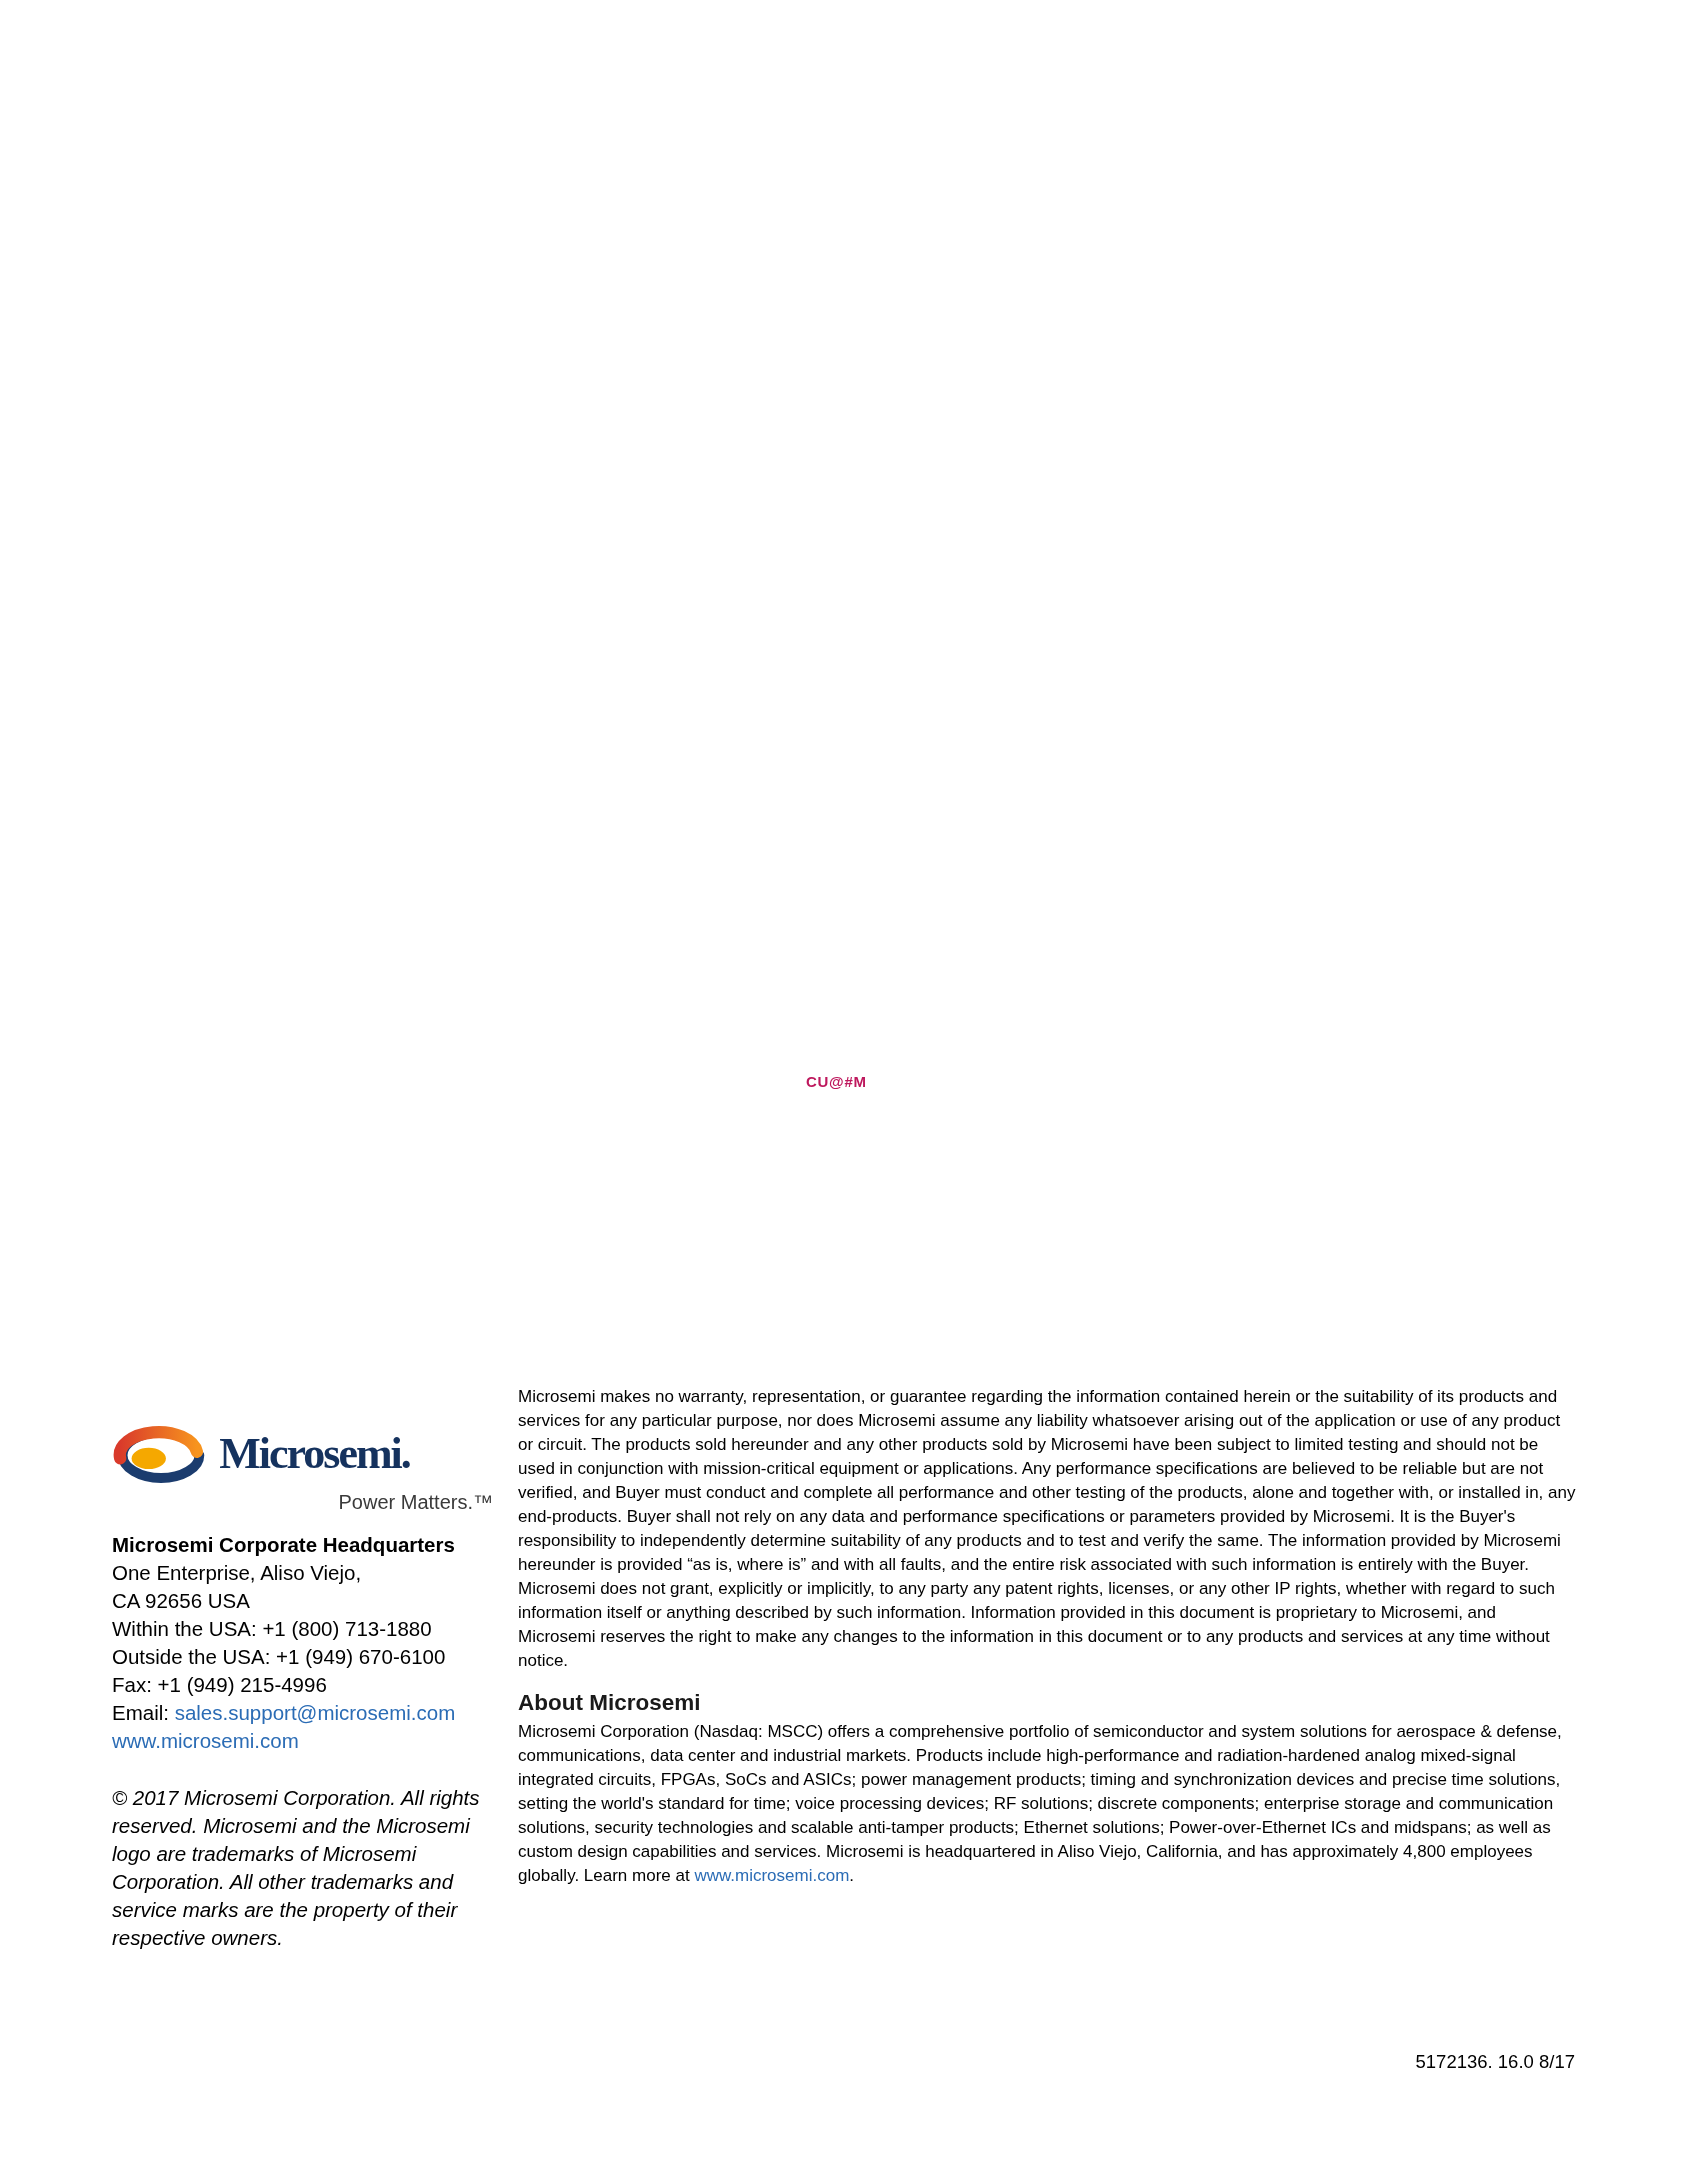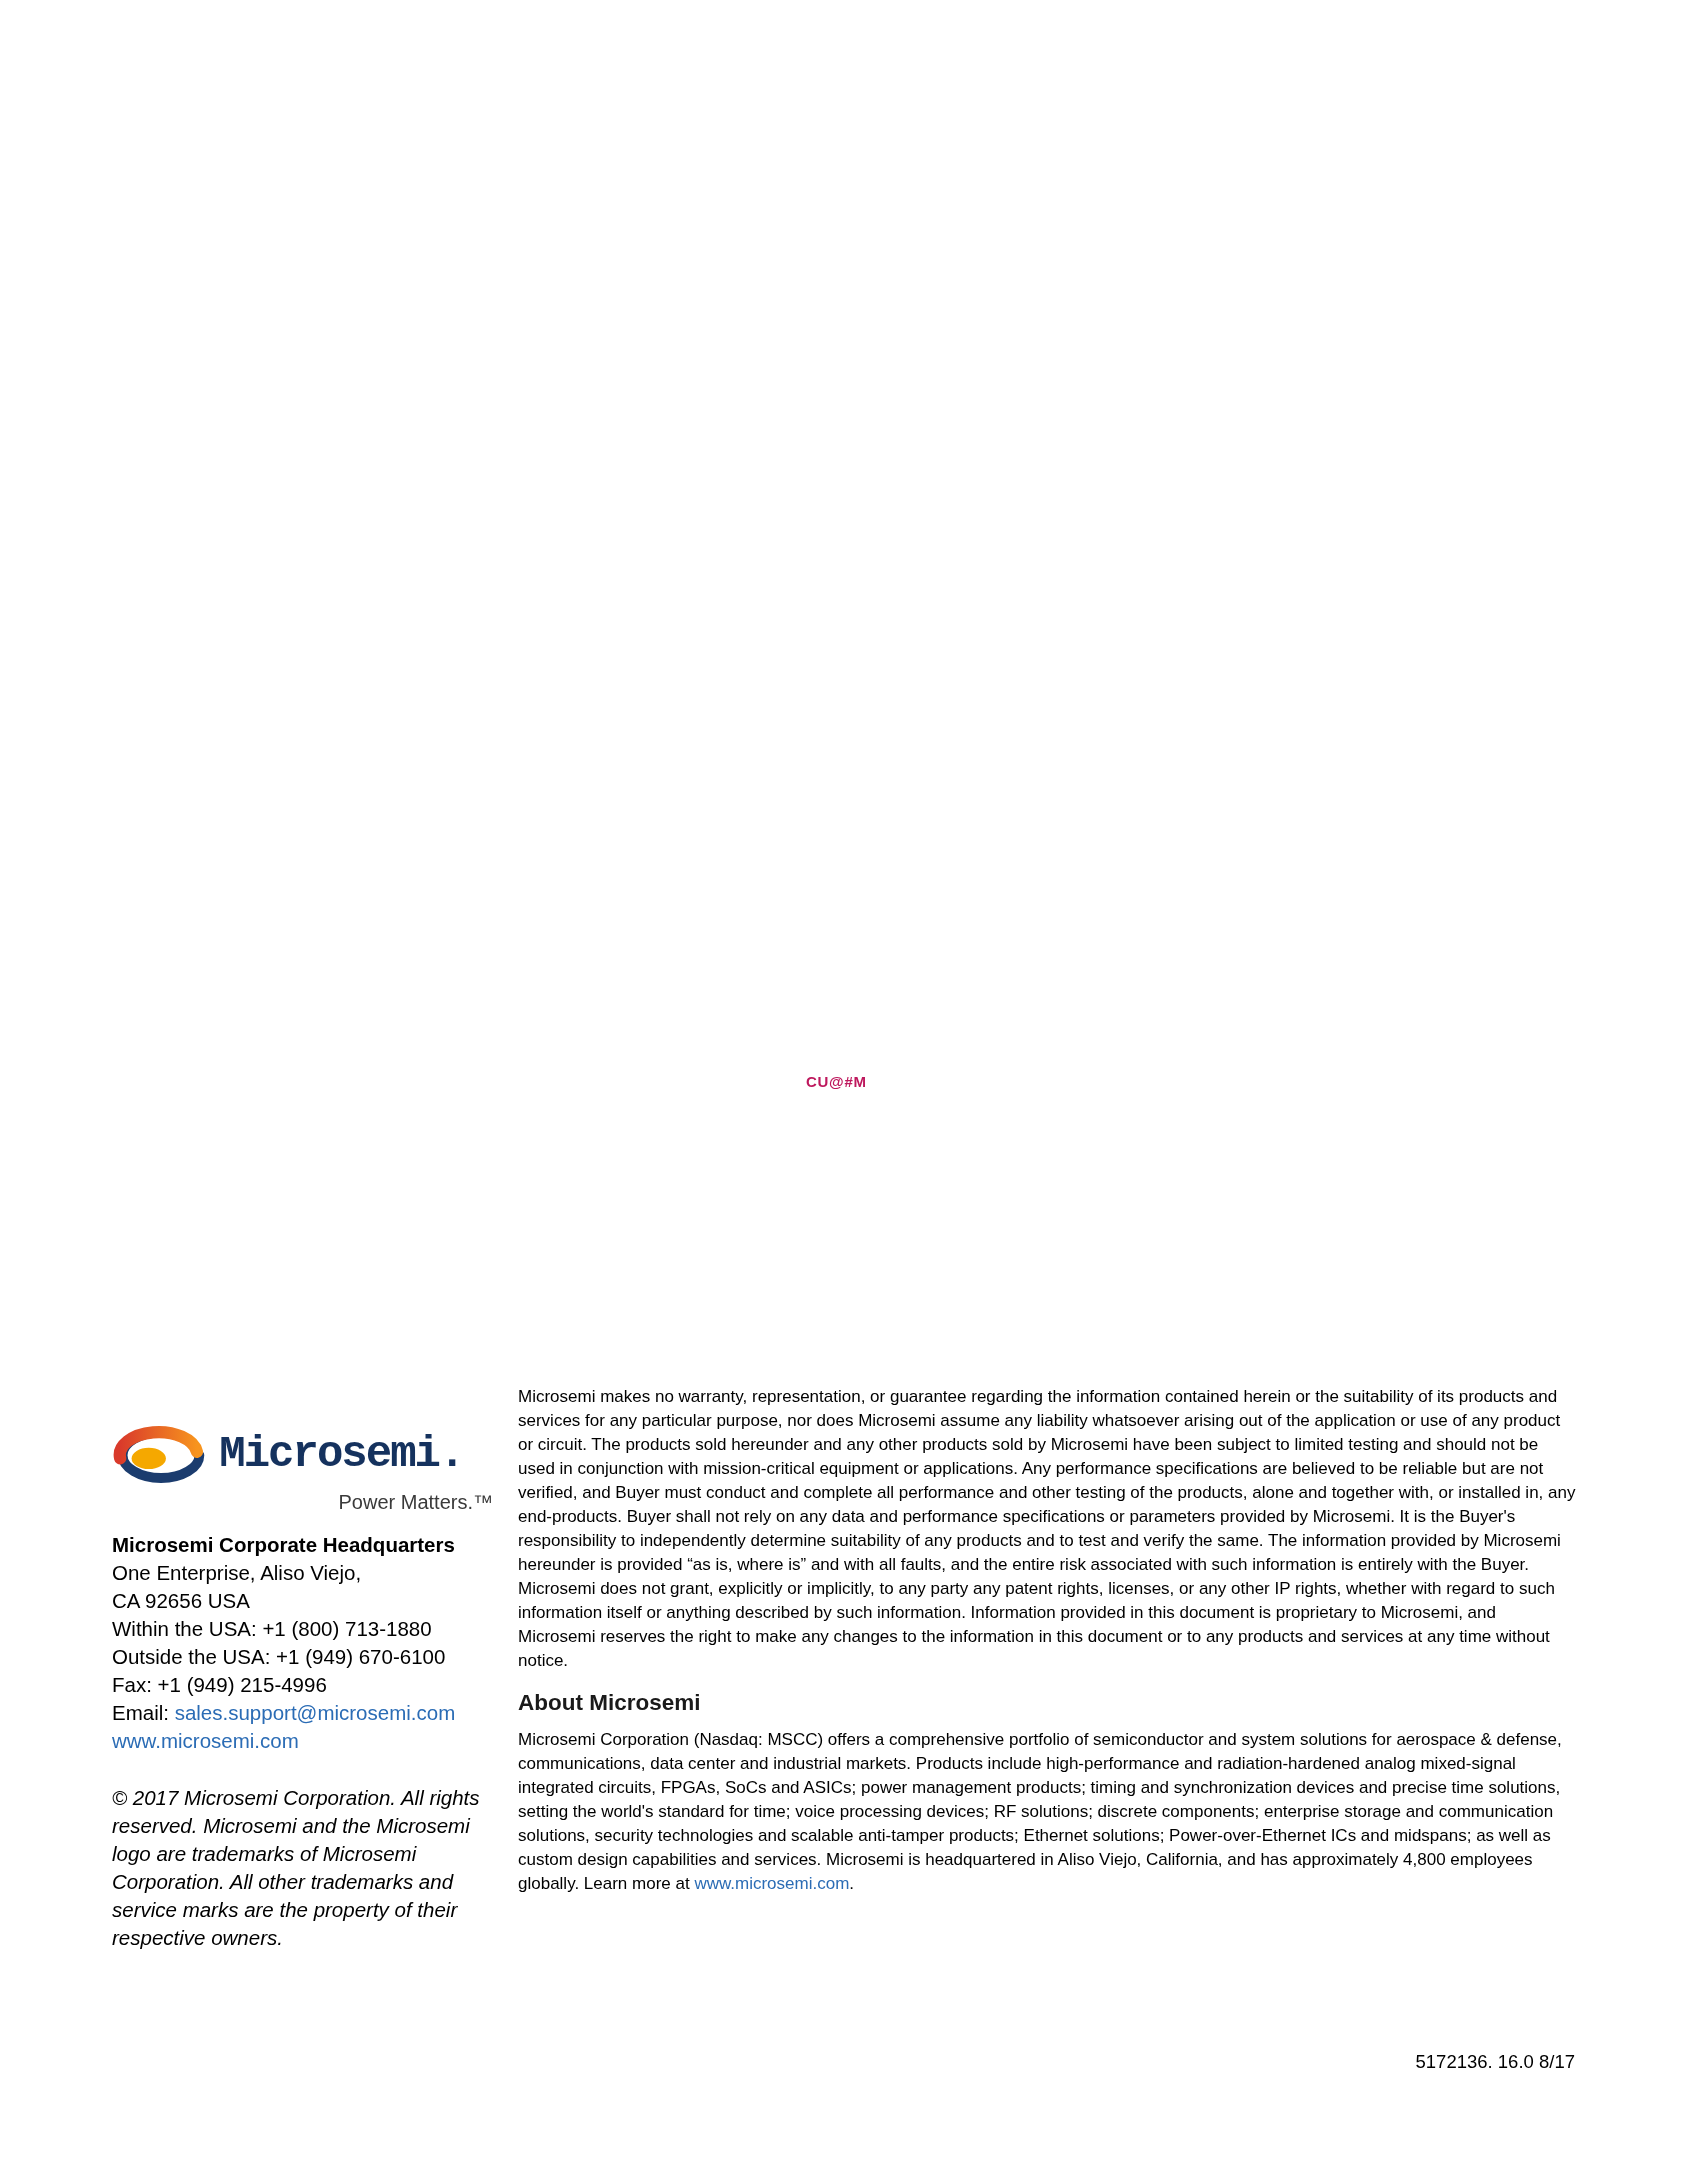--- a/index.html
+++ b/index.html
@@ -44,7 +44,7 @@
     font-size: 44px;
     letter-spacing: -2px;
     color: #15325e;
-    font-family: Liberation Mono, monospace;
+    font-family: Liberation Serif, serif;
   }
   .logo-tagline {
     text-align: right;

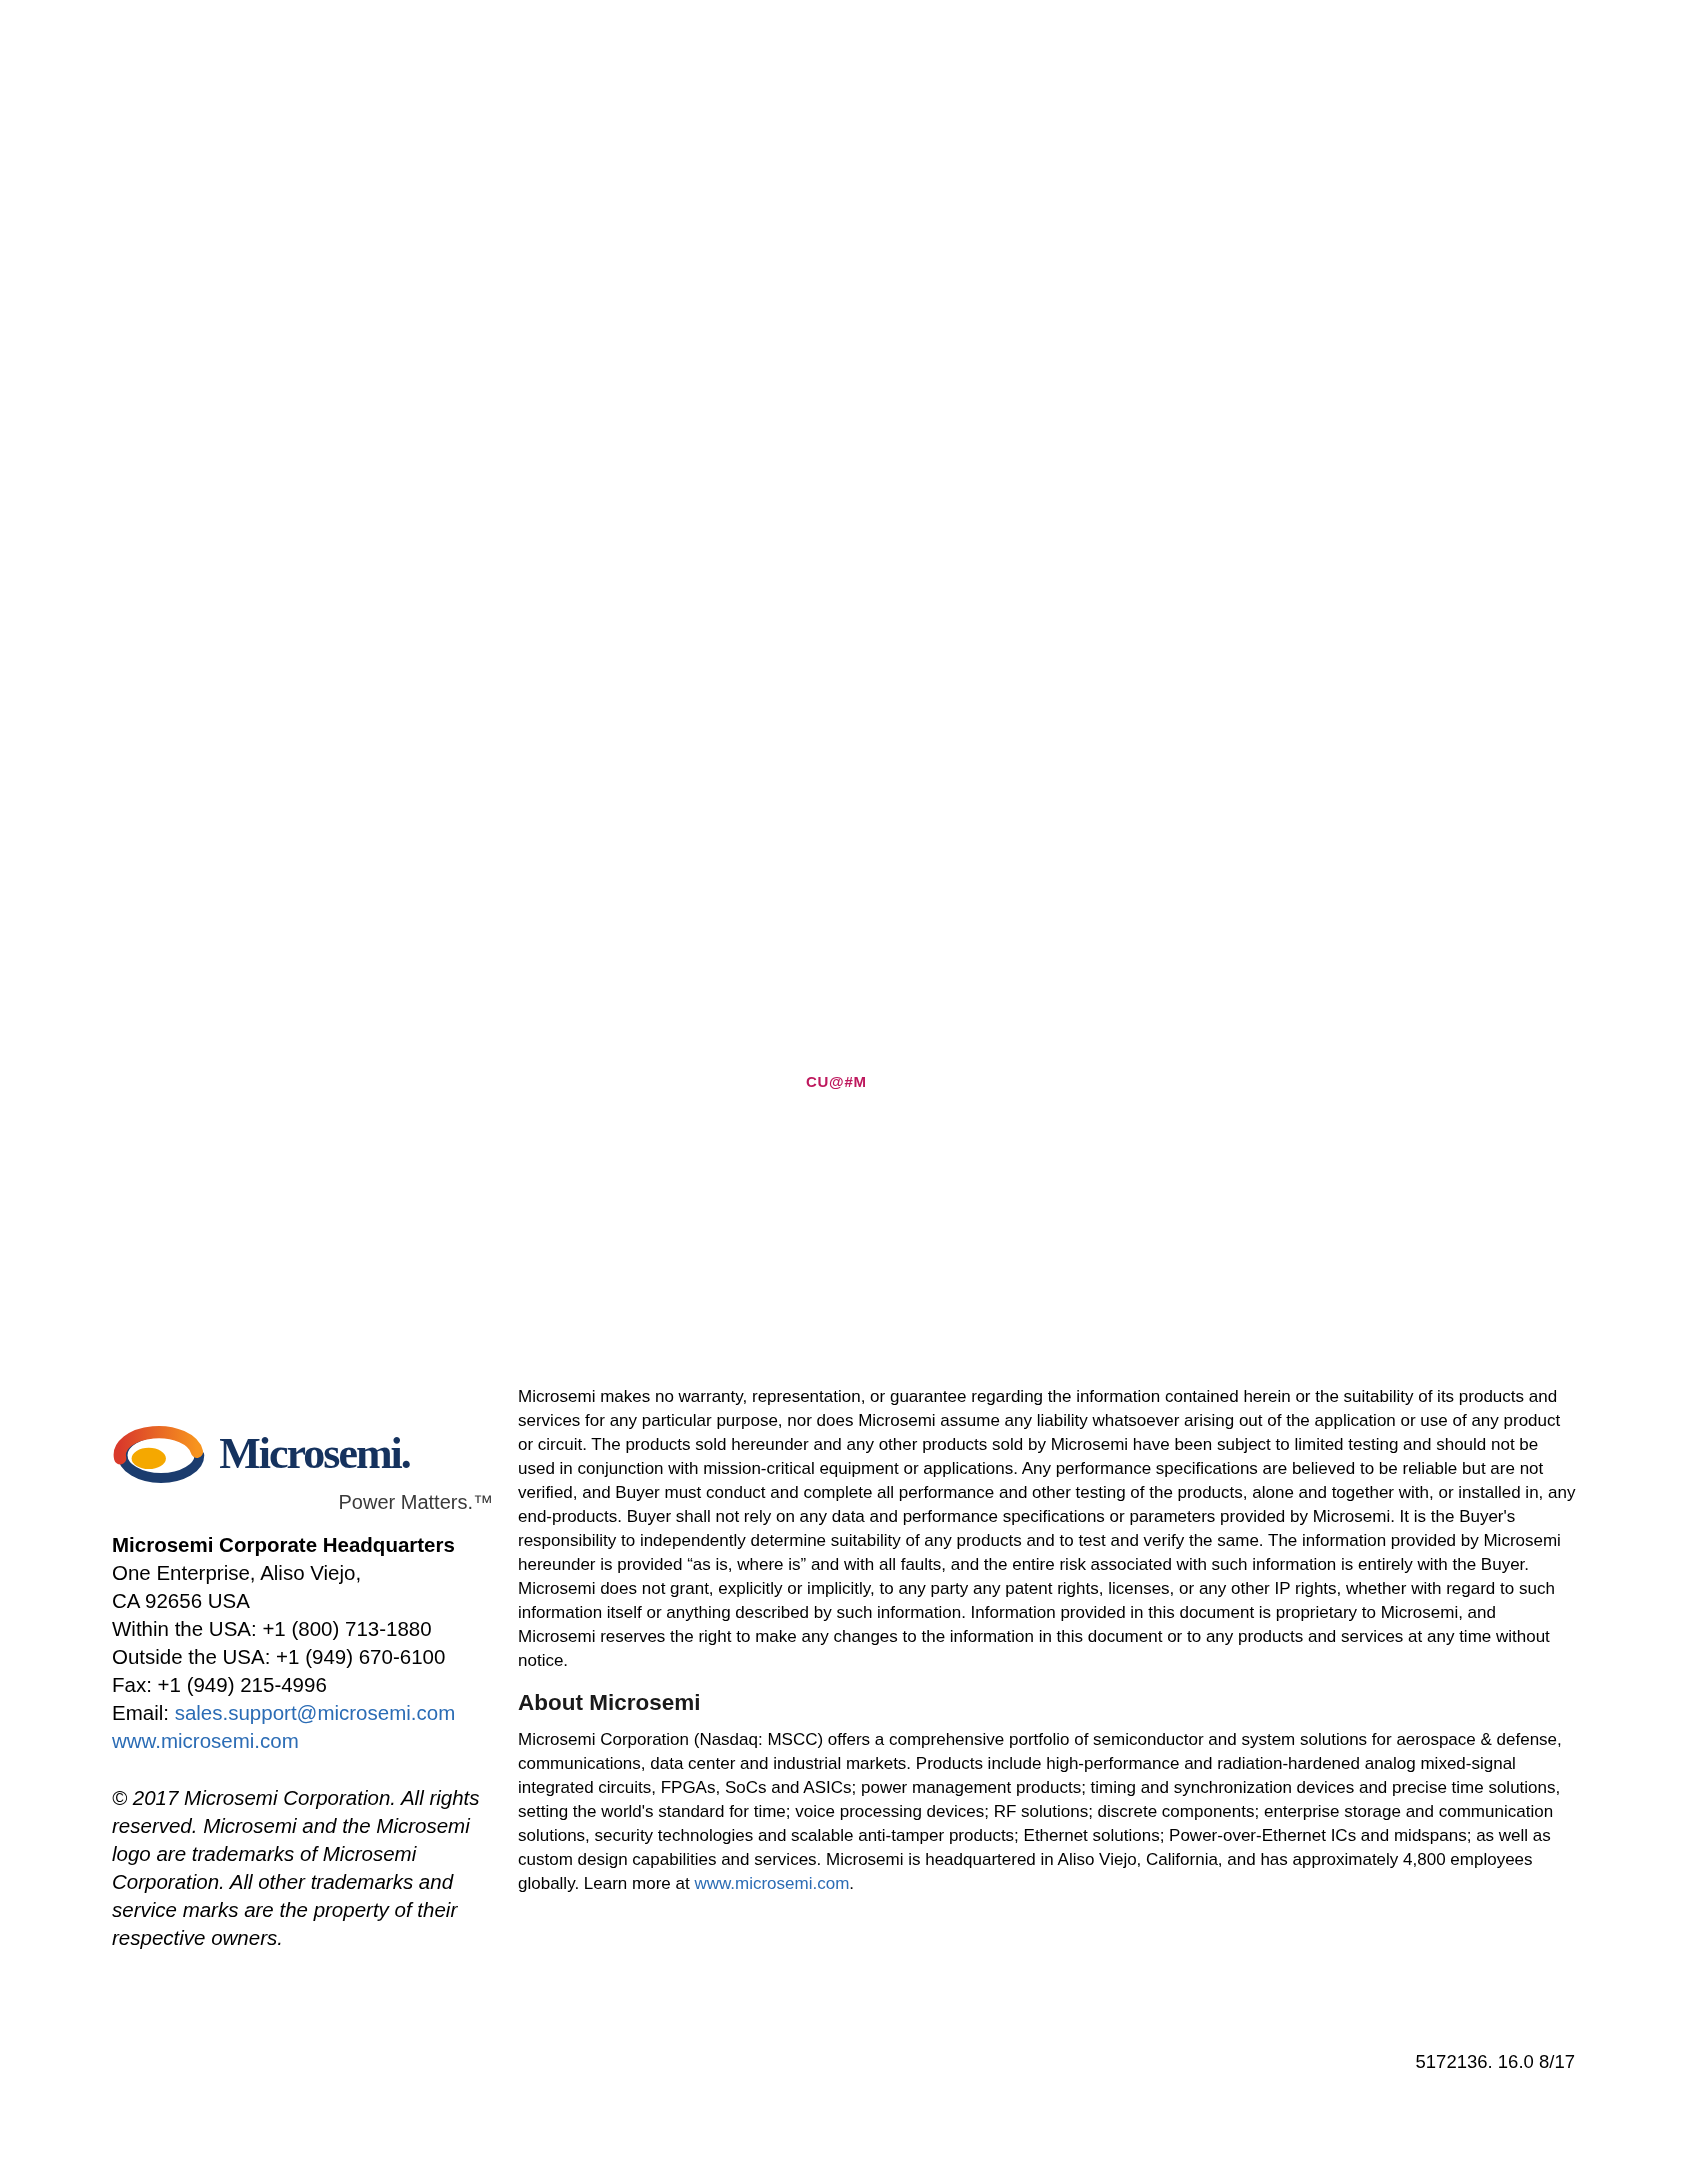--- a/index.html
+++ b/index.html
@@ -100,7 +100,7 @@
     font-family: "Liberation Sans", sans-serif;
   }
   .about {
-    margin-top: 12px;
+    margin-top: 4px;
     font-size: 17px;
     line-height: 24px;
     color: #000;

